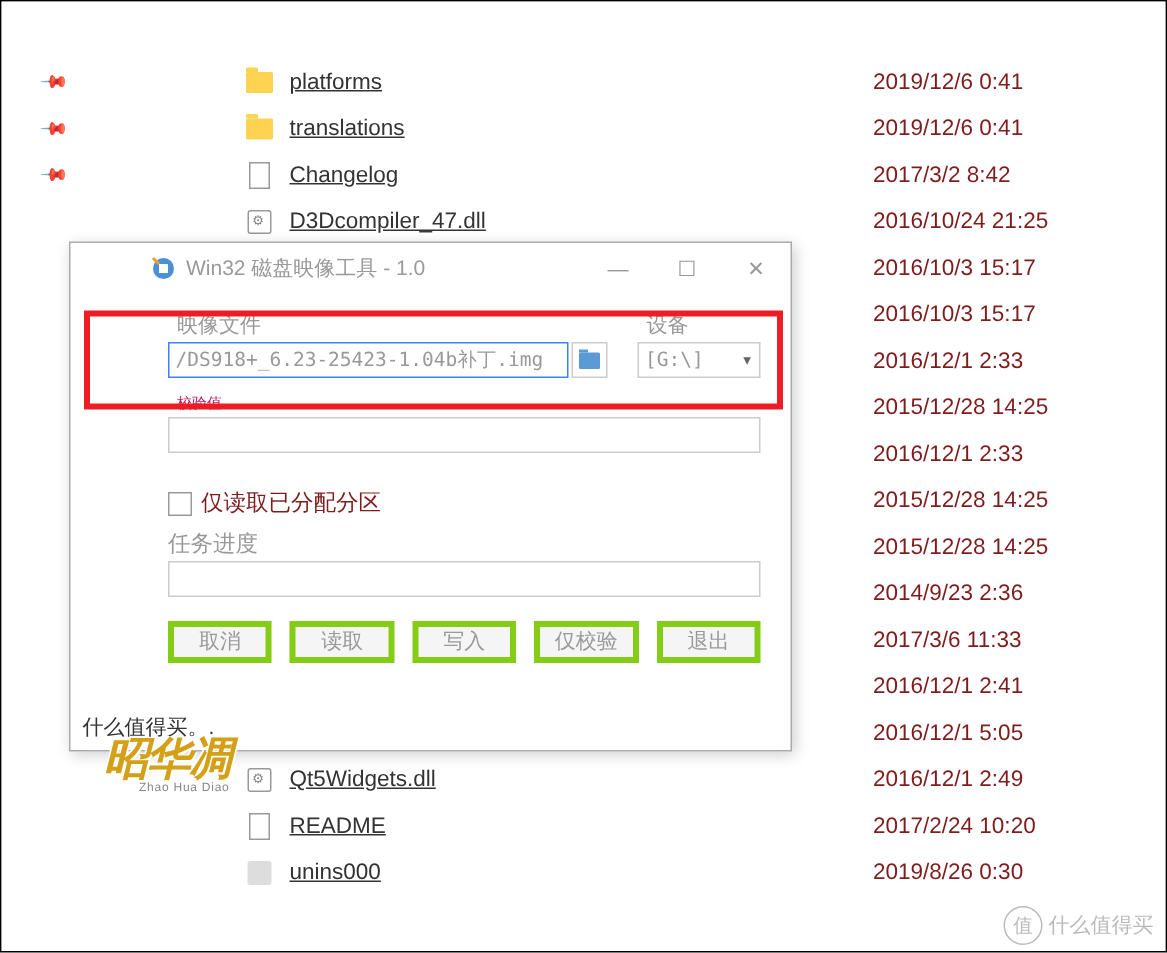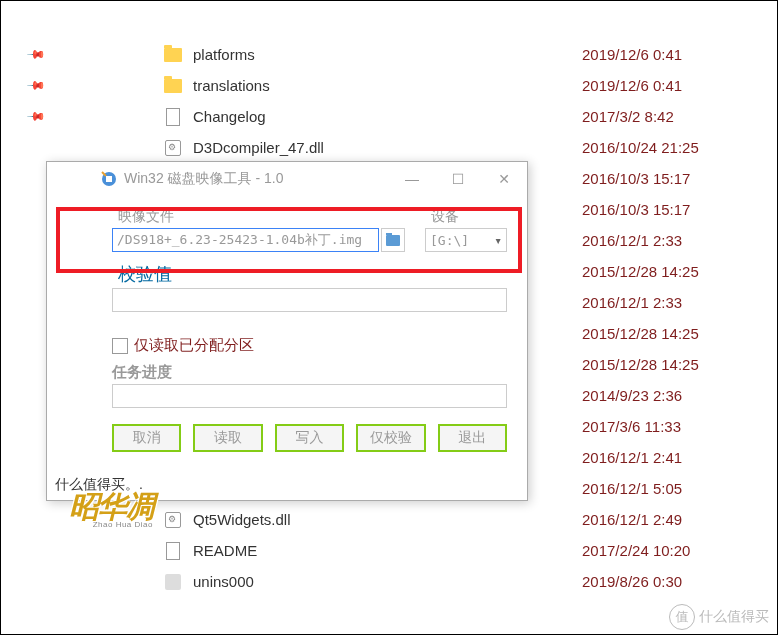--- a/index.html
+++ b/index.html
@@ -12,7 +12,7 @@
     .pin-col { width: 70px; display: flex; justify-content: center; color: #888; }
     .spacer-col { width: 90px; }
     .icon-col { width: 24px; display: flex; align-items: center; justify-content: center; margin-right: 8px; }
-    .name-col { flex: 1; color: #333; font-size: 15px; }
+    .name-col { flex: 1; color: #333; font-size: 15px; text-decoration: underline; }
     .date-col { width: 195px; color: #7f1d1d; font-size: 15px; }
     
     .folder-icon { width: 18px; height: 14px; background: #FFD352; border-radius: 1px; position: relative; }

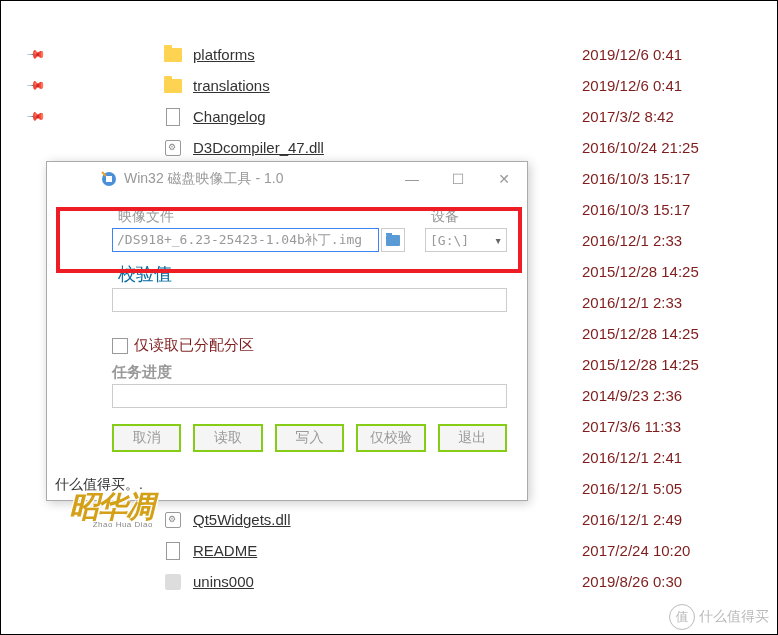--- a/index.html
+++ b/index.html
@@ -50,7 +50,7 @@
     .device-select { width: 82px; height: 24px; border: 1px solid #ccc; background: #fff; display: flex; align-items: center; padding: 0 4px; font-family: monospace; font-size: 13px; color: #999; position: relative; }
     .device-select::after { content: '▾'; position: absolute; right: 4px; color: #666; }
     
-    .checksum-label { color: #0369a1; font-size: 18px; margin-top: 10px; padding-left: 6px; }
+    .checksum-label { color: #be185d; font-size: 10px; margin-top: 10px; padding-left: 6px; }
     .checksum-input { width: 100%; height: 24px; border: 1px solid #ccc; margin-top: 2px; background: #fff; }
     
     .checkbox-row { display: flex; align-items: center; margin-top: 24px; gap: 6px; }

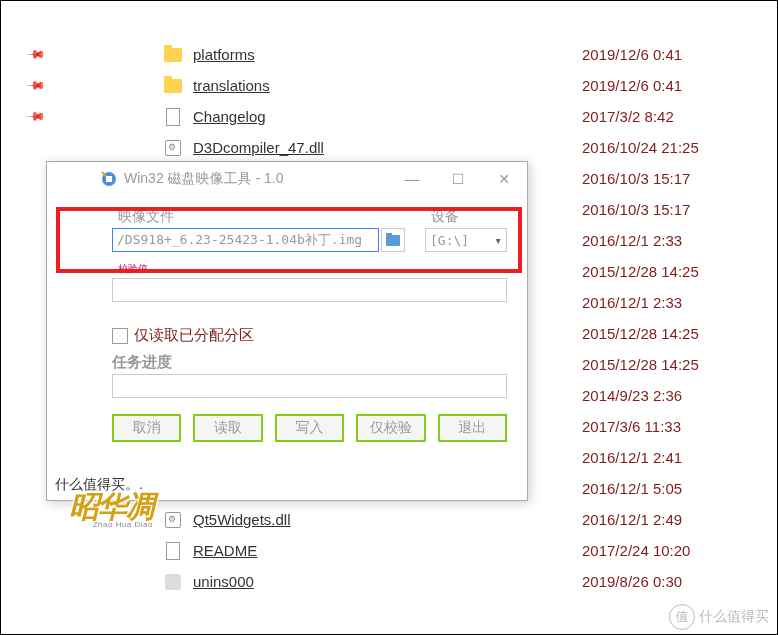--- a/index.html
+++ b/index.html
@@ -57,7 +57,7 @@
     .checkbox { width: 16px; height: 16px; border: 1.5px solid #999; background: #fff; }
     .checkbox-label { color: #7f1d1d; font-size: 15px; }
     
-    .progress-label { color: #999; font-size: 15px; margin-top: 8px; font-weight: bold; }
+    .progress-label { color: #999; font-size: 15px; margin-top: 8px; }
     .progress-bar { width: 100%; height: 24px; border: 1px solid #ccc; margin-top: 2px; background: #fff; }
     
     .button-row { display: flex; gap: 12px; margin-top: 16px; justify-content: center; }

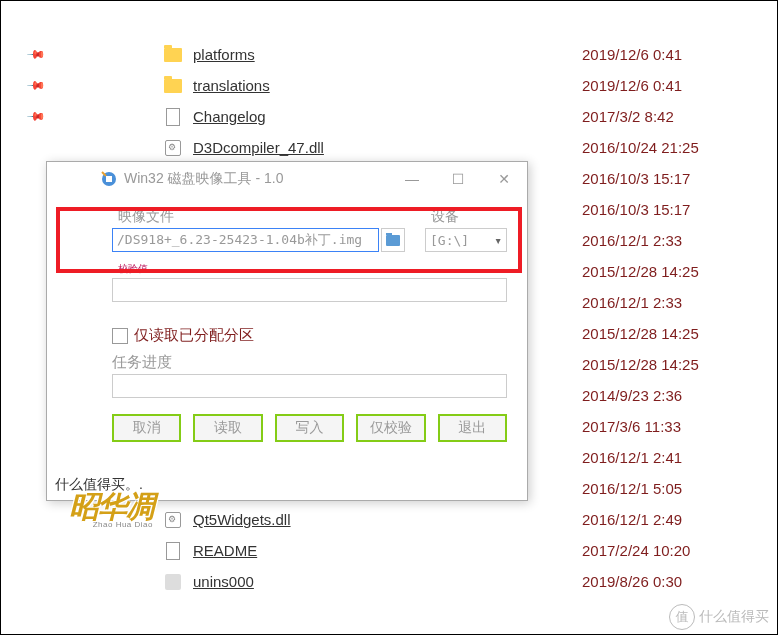--- a/index.html
+++ b/index.html
@@ -61,7 +61,7 @@
     .progress-bar { width: 100%; height: 24px; border: 1px solid #ccc; margin-top: 2px; background: #fff; }
     
     .button-row { display: flex; gap: 12px; margin-top: 16px; justify-content: center; }
-    .dlg-button { width: 76px; height: 28px; border: 2px solid #84cc16; background: #f5f5f5; color: #999; font-size: 14px; display: flex; align-items: center; justify-content: center; font-family: inherit; }
+    .dlg-button { width: 76px; height: 28px; border: 4px solid #84cc16; background: #f5f5f5; color: #999; font-size: 14px; display: flex; align-items: center; justify-content: center; font-family: inherit; }
     
     .status-text { position: absolute; bottom: 6px; left: 8px; color: #333; font-size: 14px; }
     

